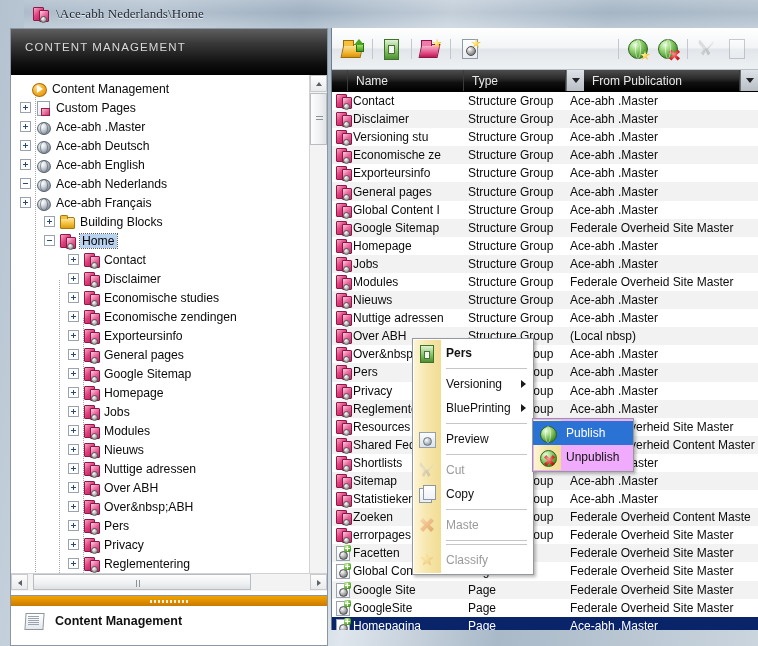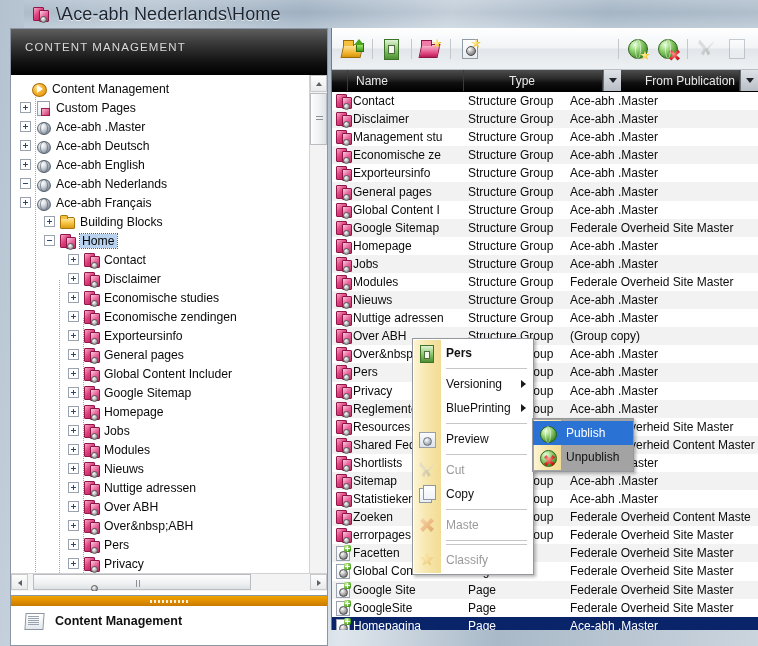--- a/index.html
+++ b/index.html
@@ -33,9 +33,10 @@
   }
   .titlebar .tb-icon { width: 17px; height: 17px; margin-right: 7px; position: relative; flex: 0 0 auto; }
   .title-text {
-    color: #1b2430; font-size: 18px; letter-spacing: .1px;
+    color: #1b2430; font-size: 13px; letter-spacing: .1px;
     text-shadow: 0 1px 0 rgba(255,255,255,.75);
     white-space: nowrap;
+    font-family: Liberation Serif, serif;
   }
 
   

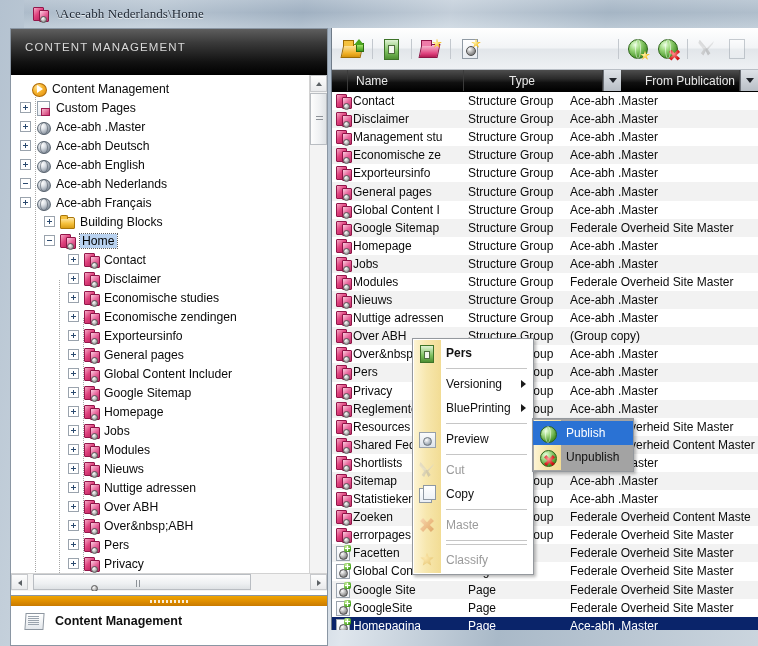--- a/index.html
+++ b/index.html
@@ -385,7 +385,7 @@
   }
   .rp-head .hcell.gutter{ width:16px; padding:0; }
   .rp-head .hcell.c-name{ width:116px; }
-  .rp-head .hcell.c-type{ width:102px;margin-left:37px; }
+  .rp-head .hcell.c-type{ width:102px; }
   .rp-head .hcell.c-pub{ flex:1 1 auto;margin-left:16px; }
   .hdrop{
     width:17px; align-self:stretch; flex:0 0 auto;

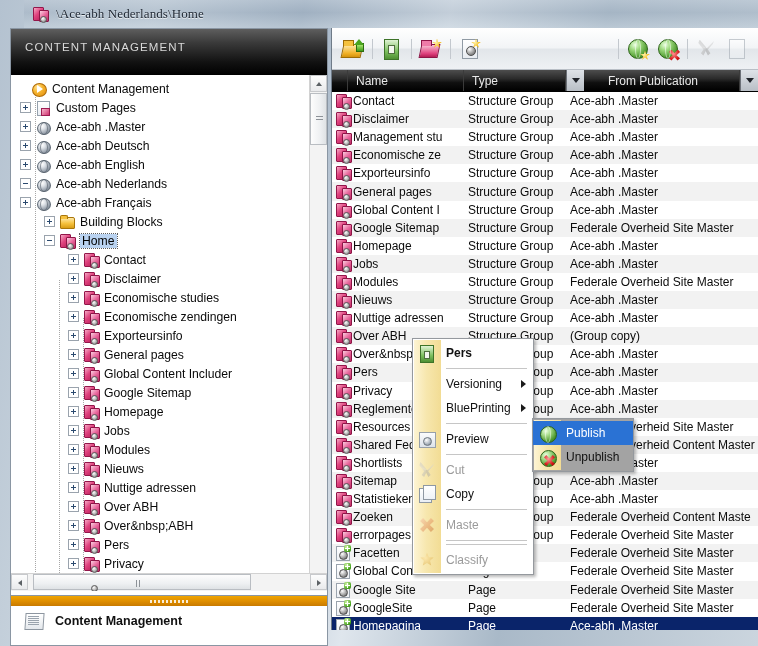--- a/index.html
+++ b/index.html
@@ -386,7 +386,7 @@
   .rp-head .hcell.gutter{ width:16px; padding:0; }
   .rp-head .hcell.c-name{ width:116px; }
   .rp-head .hcell.c-type{ width:102px; }
-  .rp-head .hcell.c-pub{ flex:1 1 auto;margin-left:16px; }
+  .rp-head .hcell.c-pub{ flex:1 1 auto; }
   .hdrop{
     width:17px; align-self:stretch; flex:0 0 auto;
     background: linear-gradient(180deg,#dfe3e8,#b8bec5);

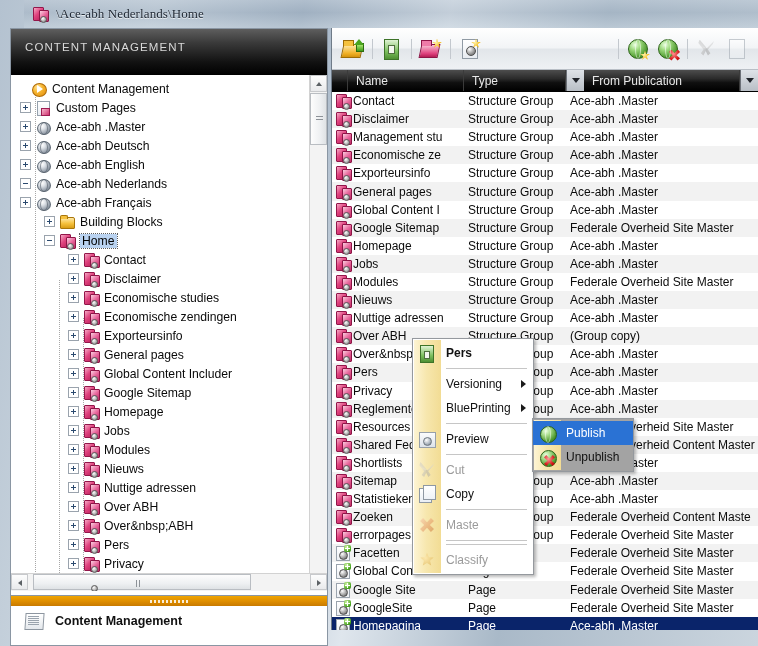--- a/index.html
+++ b/index.html
@@ -842,7 +842,7 @@
               <span class="dot"></span>
             </span>
           </span>
-          <span class="c-name">Management stu</span>
+          <span class="c-name">Versioning stu</span>
           <span class="c-type">Structure Group</span>
           <span class="c-pub">Ace-abh .Master</span>
         </div>

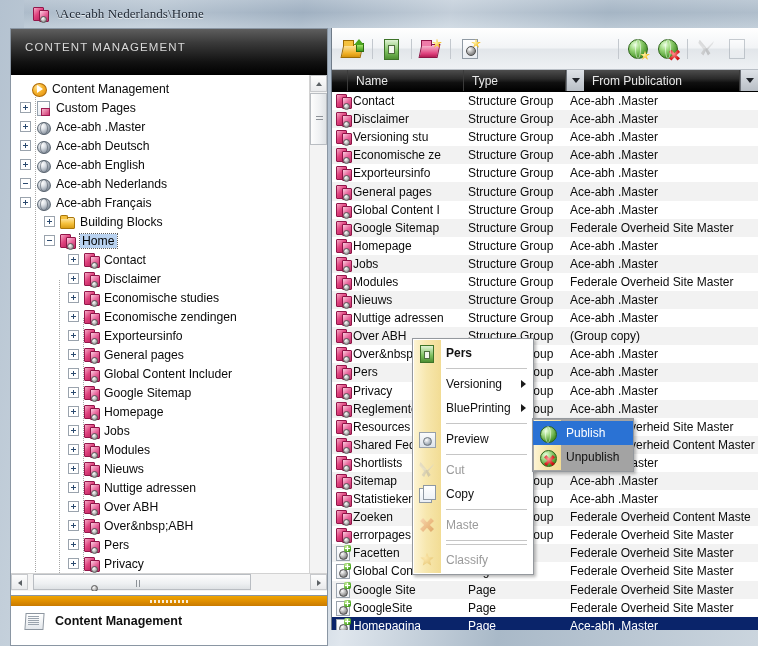--- a/index.html
+++ b/index.html
@@ -954,7 +954,7 @@
           </span>
           <span class="c-name">Over ABH</span>
           <span class="c-type">Structure Group</span>
-          <span class="c-pub">(Group copy)</span>
+          <span class="c-pub">(Local nbsp)</span>
         </div>
         <div class="lrow">
           <span class="c-ico">

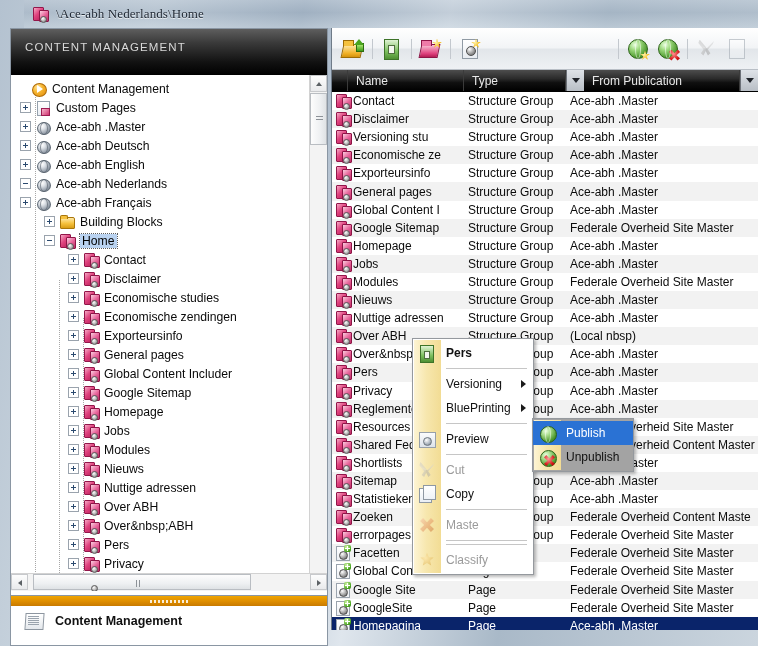--- a/index.html
+++ b/index.html
@@ -650,14 +650,6 @@
               <span class="ico-sg">
                 <span class="dot"></span>
               </span>
-              <span class="lbl">Global Content Includer</span>
-            </div>
-            <div class="tnode">
-              <span class="ind" style="width: 57px;"></span>
-              <span class="expander plus"></span>
-              <span class="ico-sg">
-                <span class="dot"></span>
-              </span>
               <span class="lbl">Google Sitemap</span>
             </div>
             <div class="tnode">

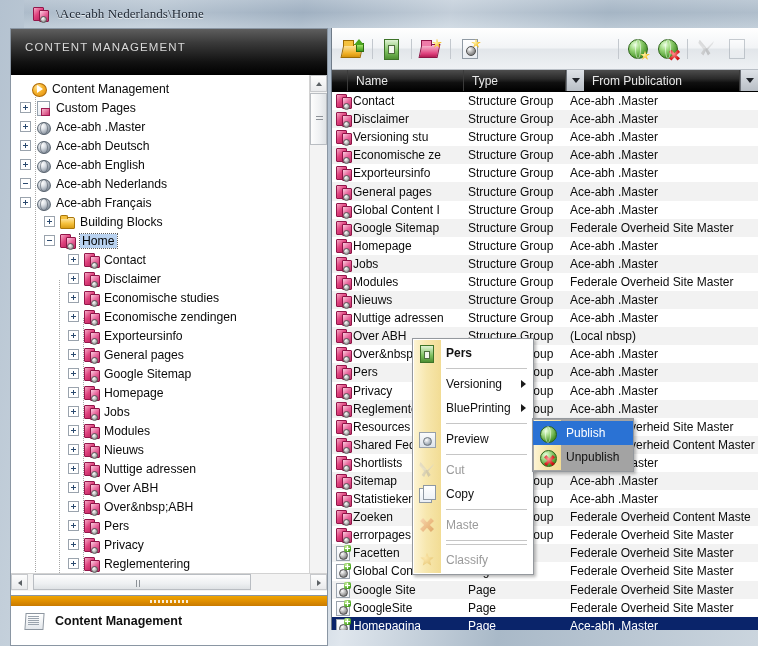--- a/index.html
+++ b/index.html
@@ -510,7 +510,7 @@
   }
 
   .submenu{
-    position:absolute; z-index:70; background:#a3a3a3;
+    position:absolute; z-index:70; background:#f0abfc;
     border:1px solid #95999e; box-shadow:2px 2px 3px rgba(0,0,0,.28);
     padding:2px 0; font-size:12px;
   }

